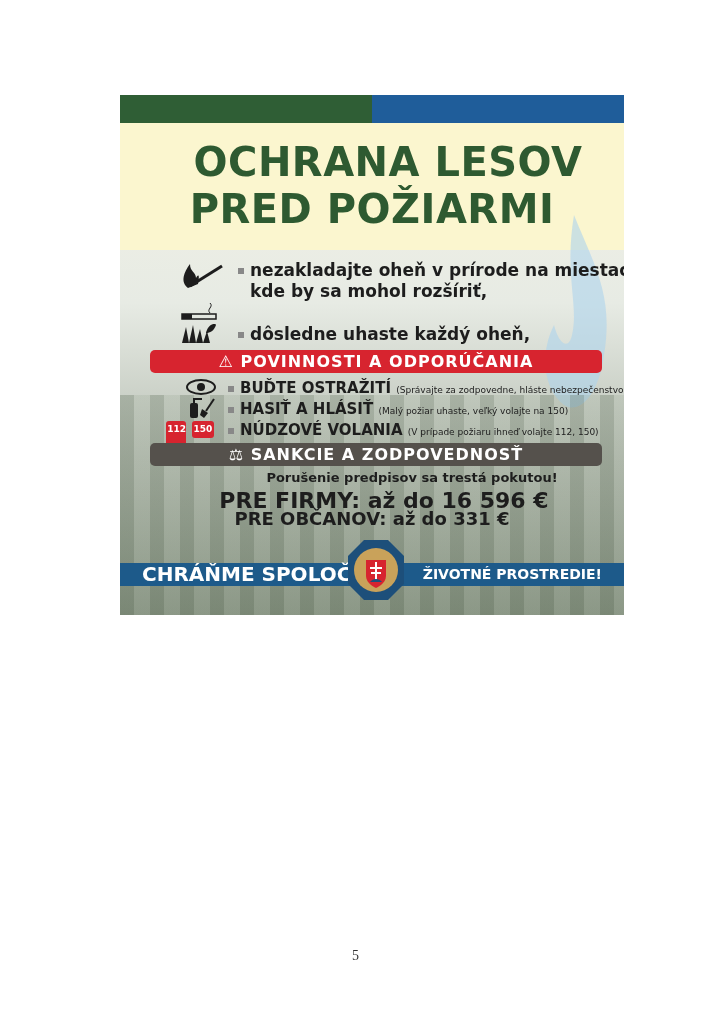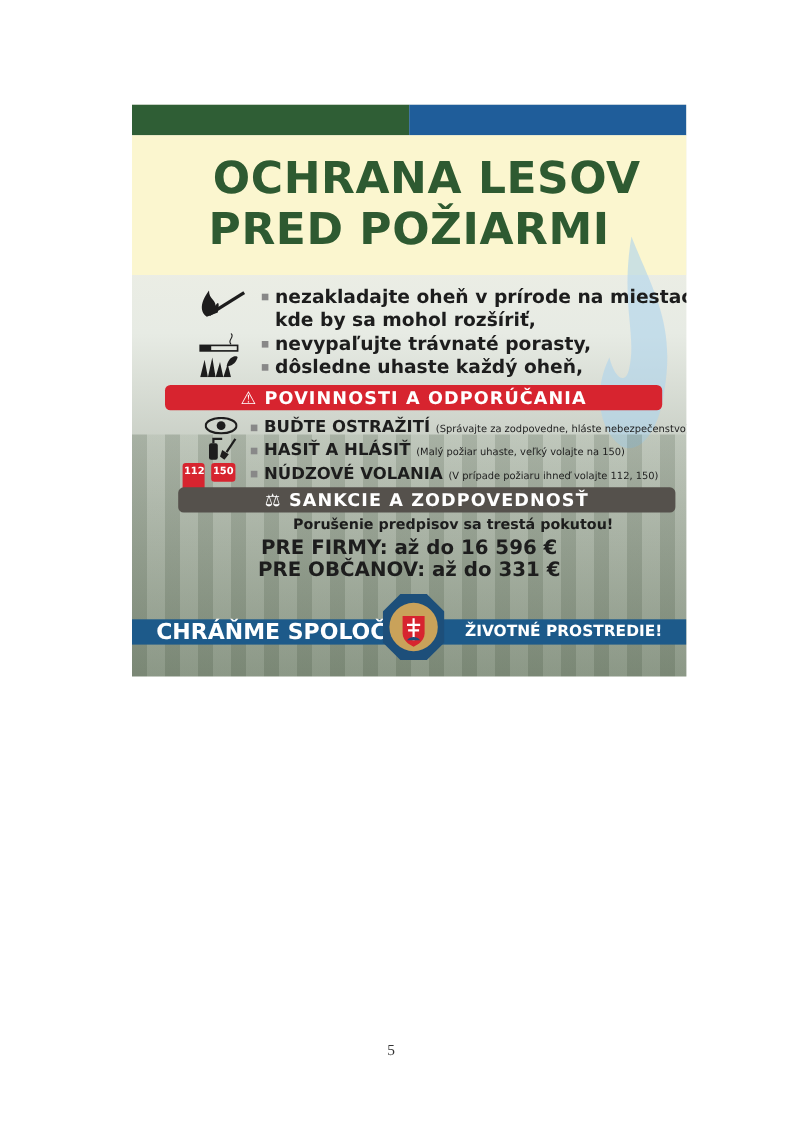--- a/index.html
+++ b/index.html
@@ -69,7 +69,6 @@
 
   <div class="rule" style="top:165px"><span class="bullet"></span><span>nezakladajte oheň v prírode na miestach,</span></div>
   <div class="rule" style="top:186px;left:130px"><span>kde by sa mohol rozšíriť,</span></div>
-  <div class="rule" style="top:208px"><span class="bullet"></span><span>nevypaľujte trávnaté porasty,</span></div>
   <div class="rule" style="top:229px"><span class="bullet"></span><span>dôsledne uhaste každý oheň,</span></div>
 
   <div class="banner-red">⚠ POVINNOSTI A ODPORÚČANIA</div>

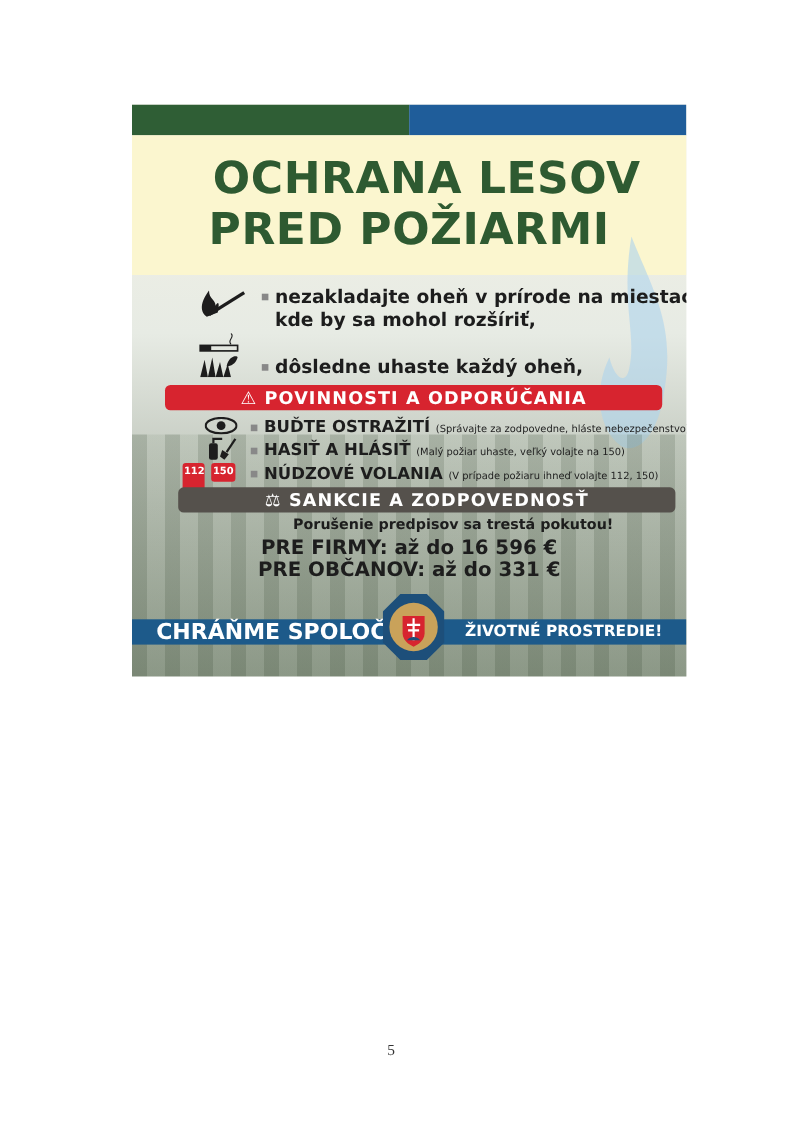--- a/index.html
+++ b/index.html
@@ -24,7 +24,7 @@
     .obl{position:absolute;left:108px;font-weight:bold;font-size:15px;color:#1d1d1d;white-space:nowrap;}
     .obl small{font-size:9px;font-weight:normal;}
     .banner-gray{position:absolute;left:30px;top:348px;width:452px;height:23px;background:#55514c;border-radius:5px;color:#fff;
-      font-weight:bold;font-size:16px;text-align:center;line-height:23px;letter-spacing:1px;margin-left:12px;}
+      font-weight:bold;font-size:16px;text-align:center;line-height:23px;letter-spacing:1px;}
     .fines{position:absolute;left:0;width:100%;text-align:center;font-weight:bold;color:#1d1d1d;}
     .f0{top:375px;font-size:13px;margin-left:40px;}
     .f1{top:393px;font-size:18px;}

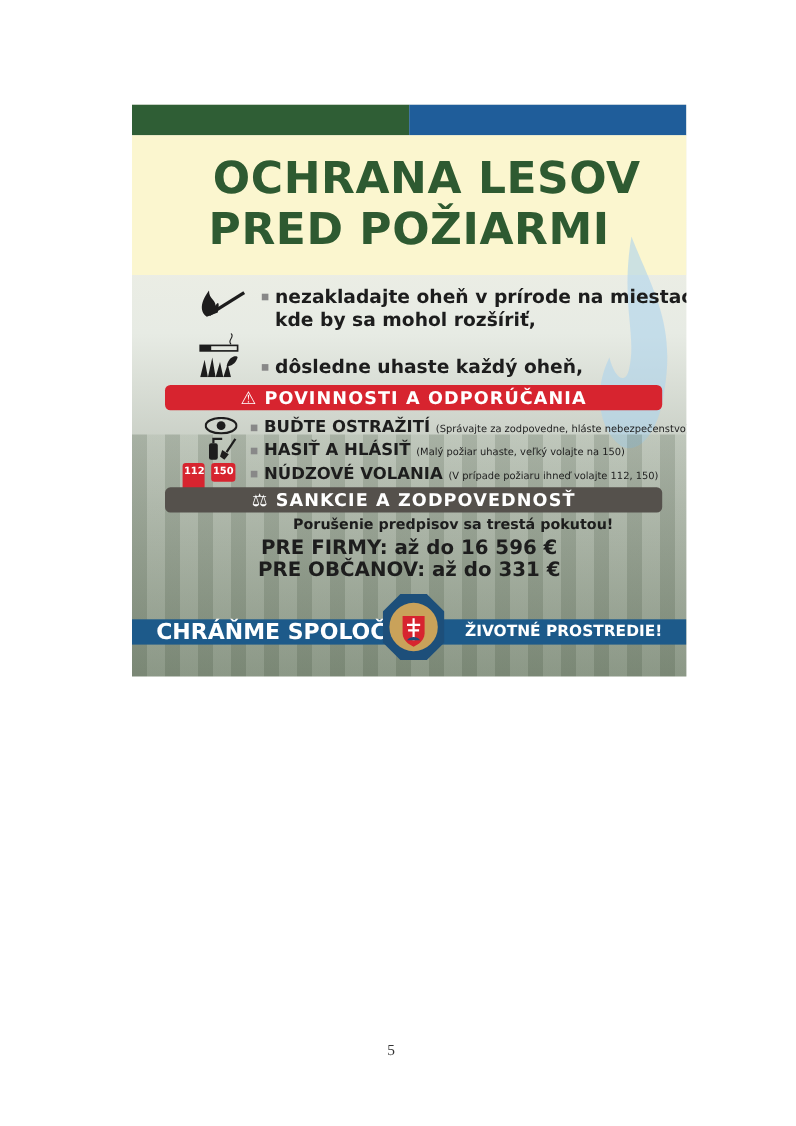--- a/index.html
+++ b/index.html
@@ -27,7 +27,7 @@
       font-weight:bold;font-size:16px;text-align:center;line-height:23px;letter-spacing:1px;}
     .fines{position:absolute;left:0;width:100%;text-align:center;font-weight:bold;color:#1d1d1d;}
     .f0{top:375px;font-size:13px;margin-left:40px;}
-    .f1{top:393px;font-size:18px;}
+    .f1{top:393px;font-size:22px;margin-left:12px;}
     .f2{top:413px;font-size:18px;}
     .f3{top:433px;font-size:12px;}
     .footer{position:absolute;left:0;top:468px;width:100%;height:23px;background:#1d5a8a;}

